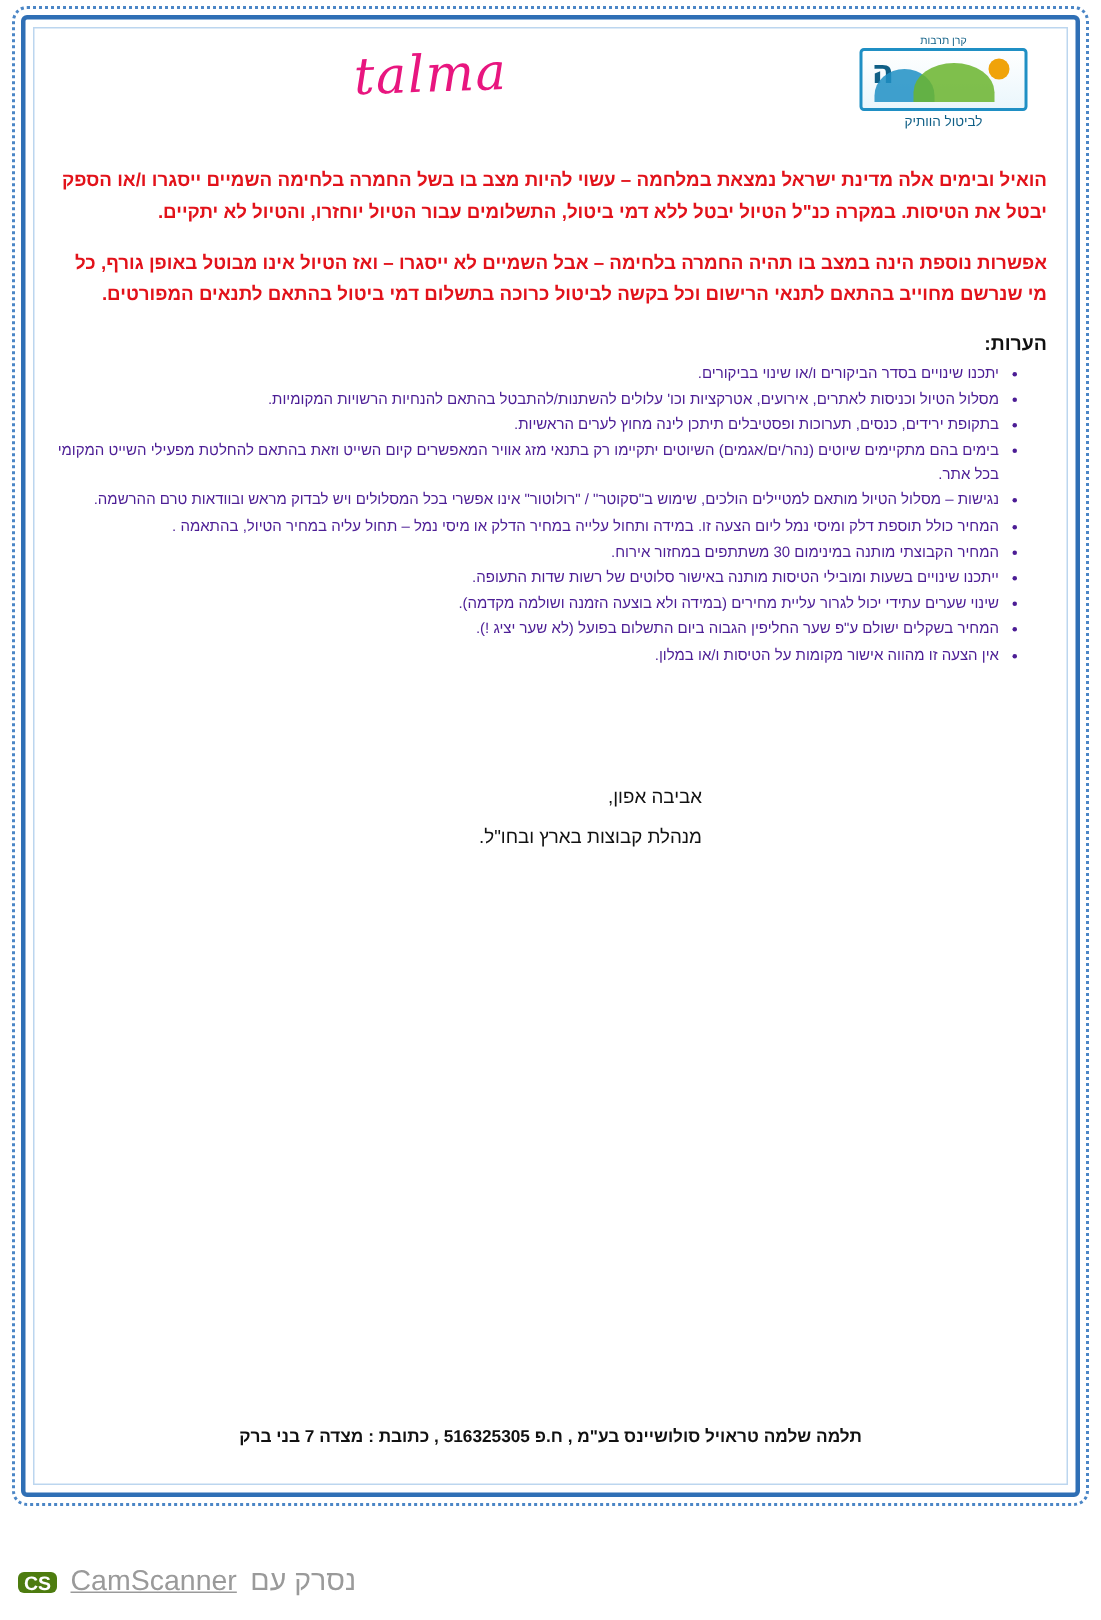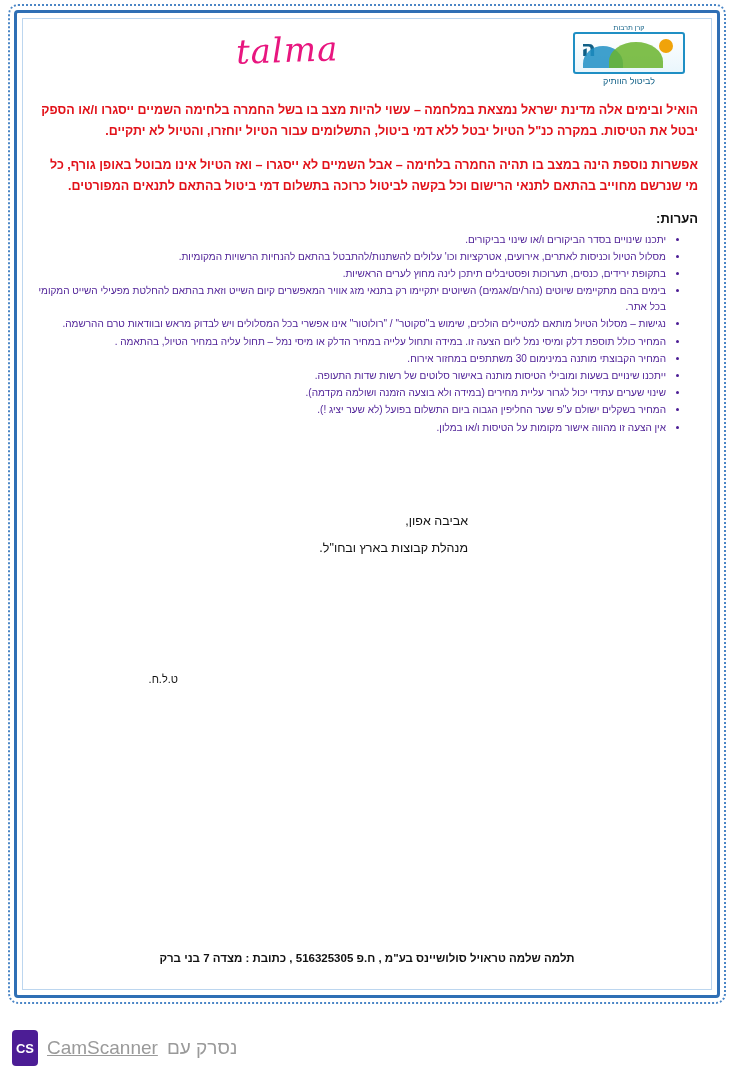--- a/index.html
+++ b/index.html
@@ -142,7 +142,7 @@
     line-height: 1.65;
     margin: 0 0 14px 0;
   }
-  .warn.first { margin-top: 12px; }
+  .warn.first { margin-top: 22px; }
 
   .notes-title {
     direction: rtl;

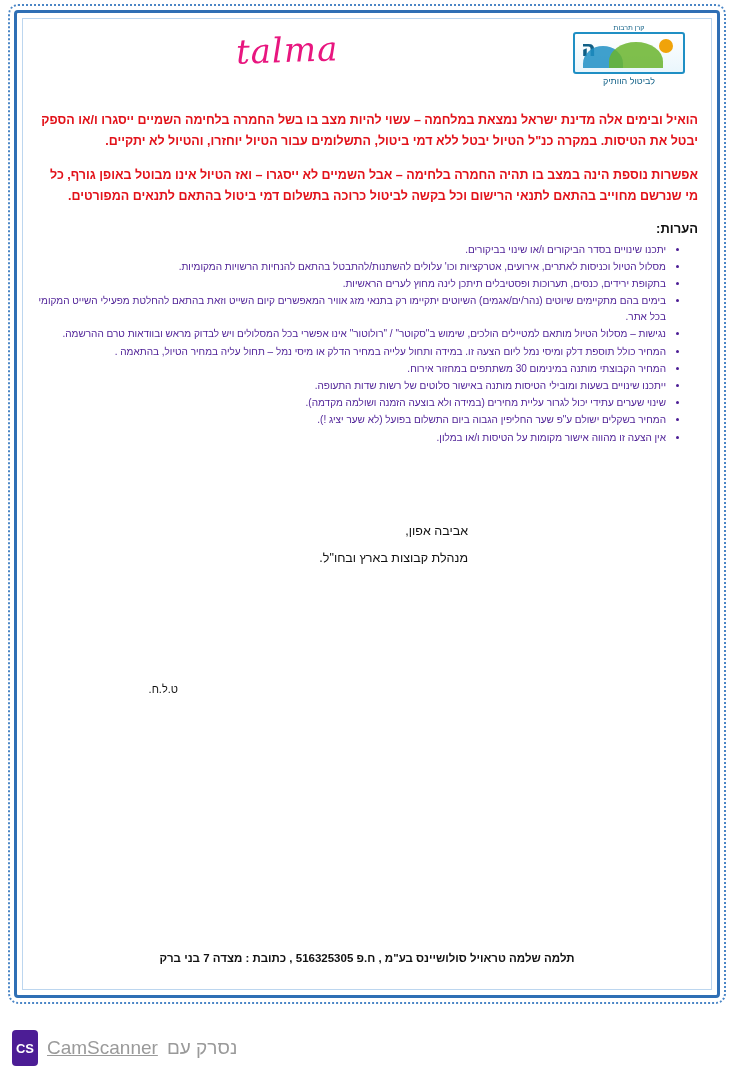--- a/index.html
+++ b/index.html
@@ -286,7 +286,6 @@
       <div>מנהלת קבוצות בארץ ובחו"ל.</div>
     </div>
 
-    <div class="tlh">ט.ל.ח.</div>
 
     <div class="footer-line">תלמה שלמה טראויל סולושיינס בע"מ , ח.פ 516325305 , כתובת : מצדה 7 בני ברק</div>
   </div>

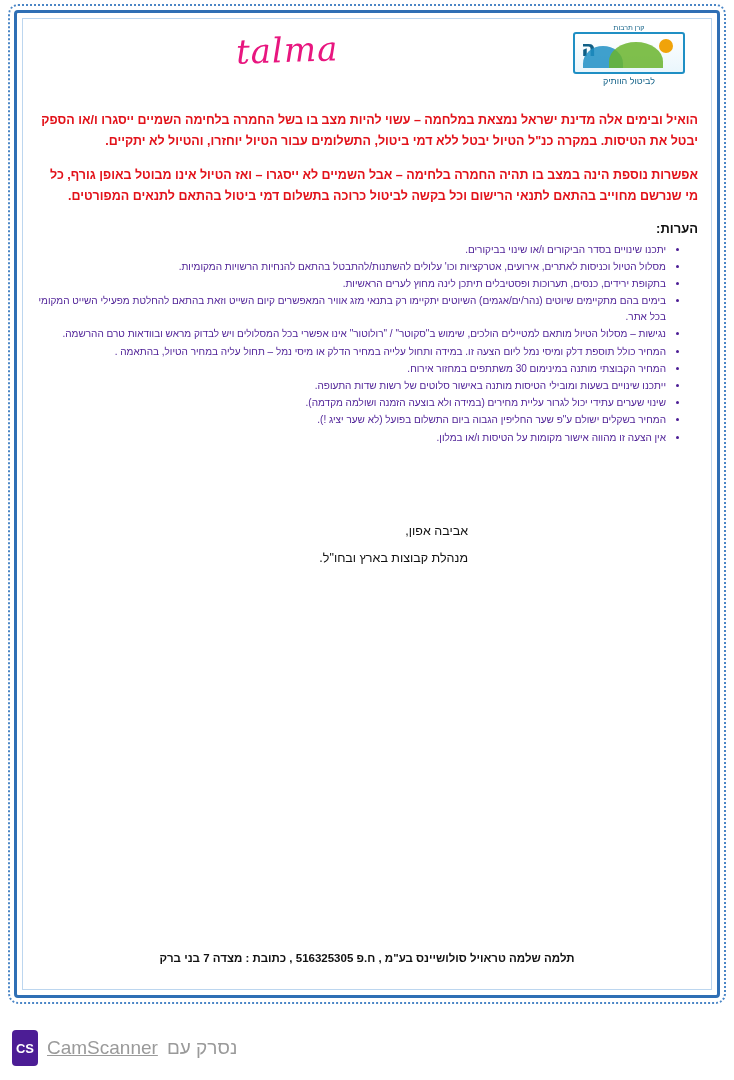--- a/index.html
+++ b/index.html
@@ -217,9 +217,9 @@
   }
   .cs-badge {
     width: 26px;
-    height: 36px;
+    height: 14px;
     border-radius: 4px;
-    background: #4c1d95;
+    background: #4d7c0f;
     color: #fff;
     font-size: 13px;
     font-weight: bold;

